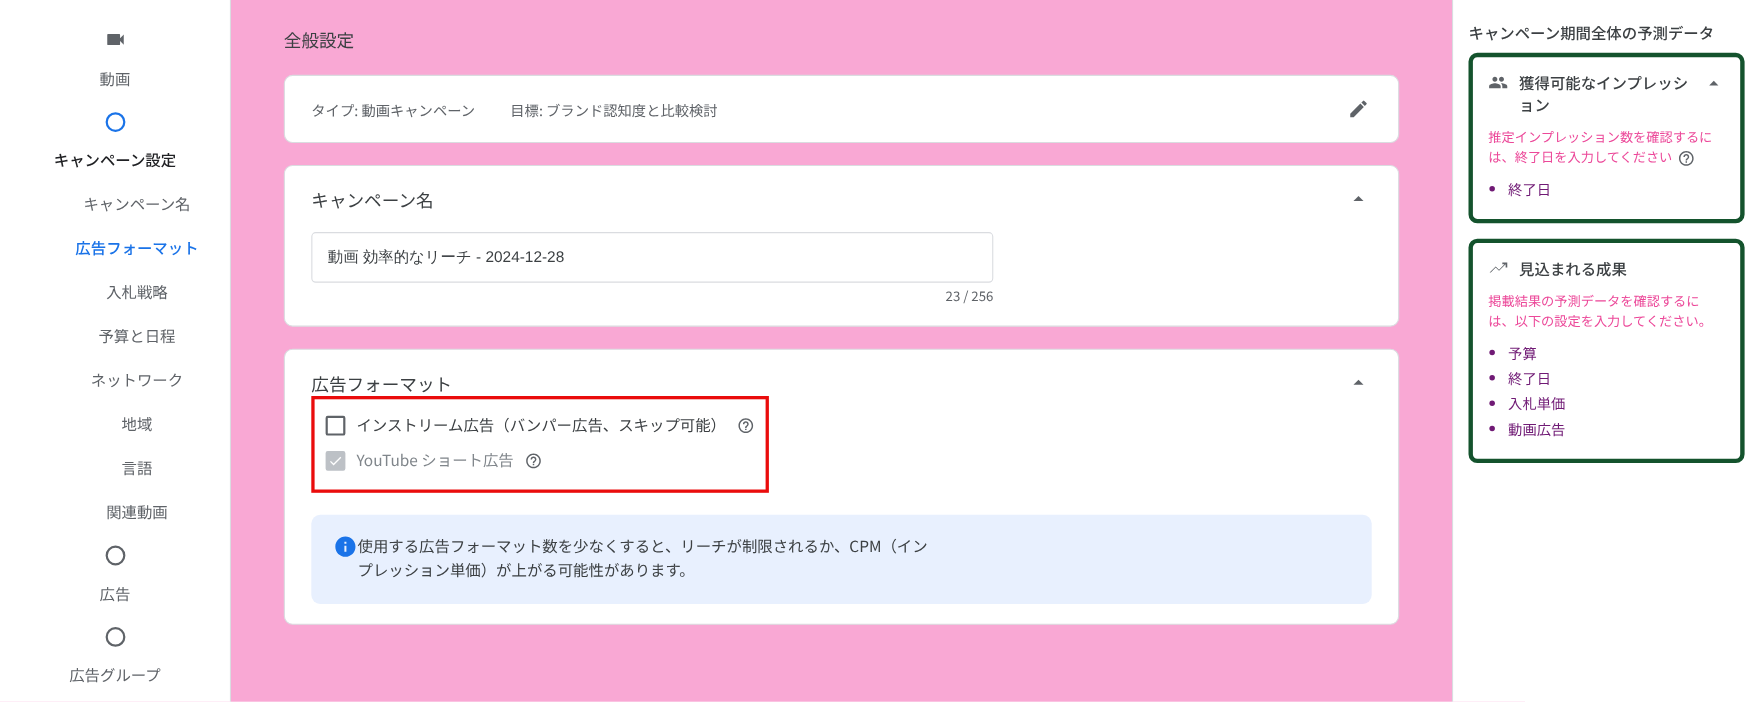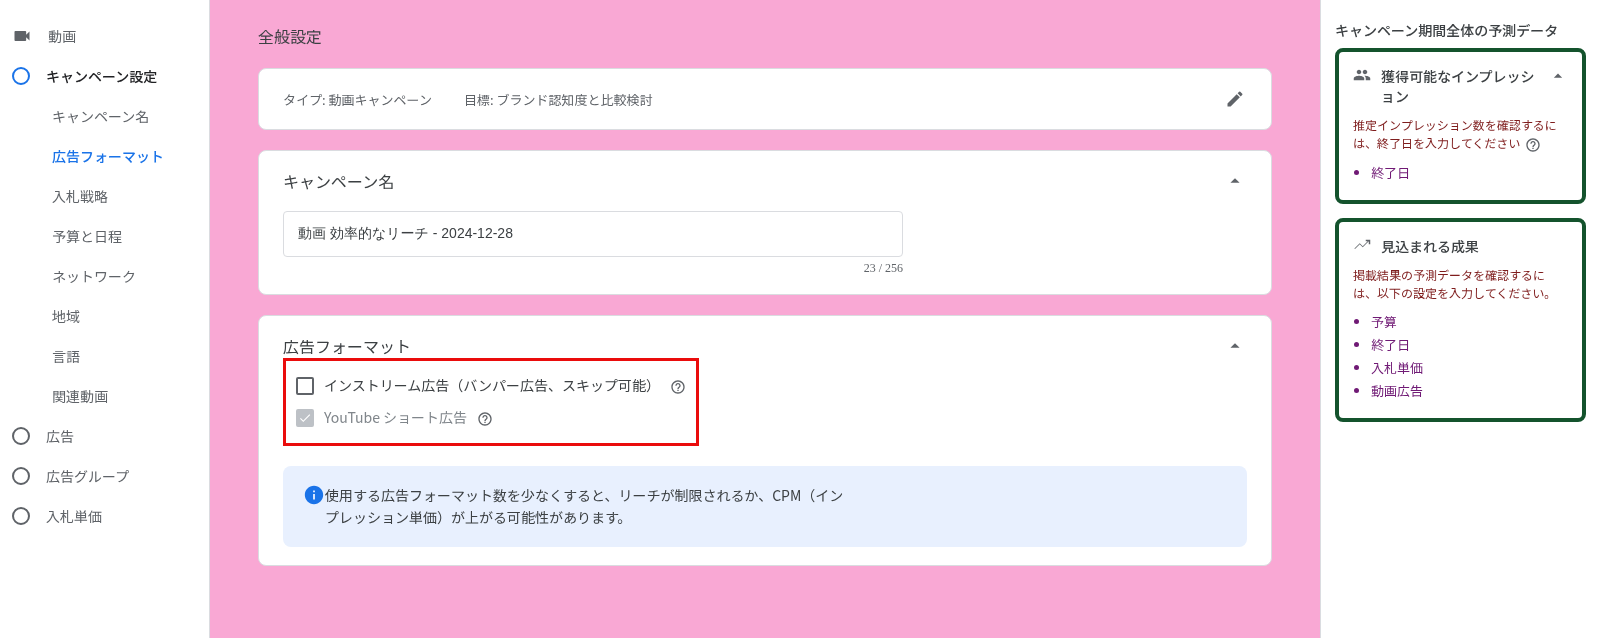--- a/index.html
+++ b/index.html
@@ -27,6 +27,7 @@
       gap: 16px;
       font-size: 14px;
       color: #5f6368;
+      flex-direction: column;
     }
     .nav-item.active-parent {
       color: #202124;

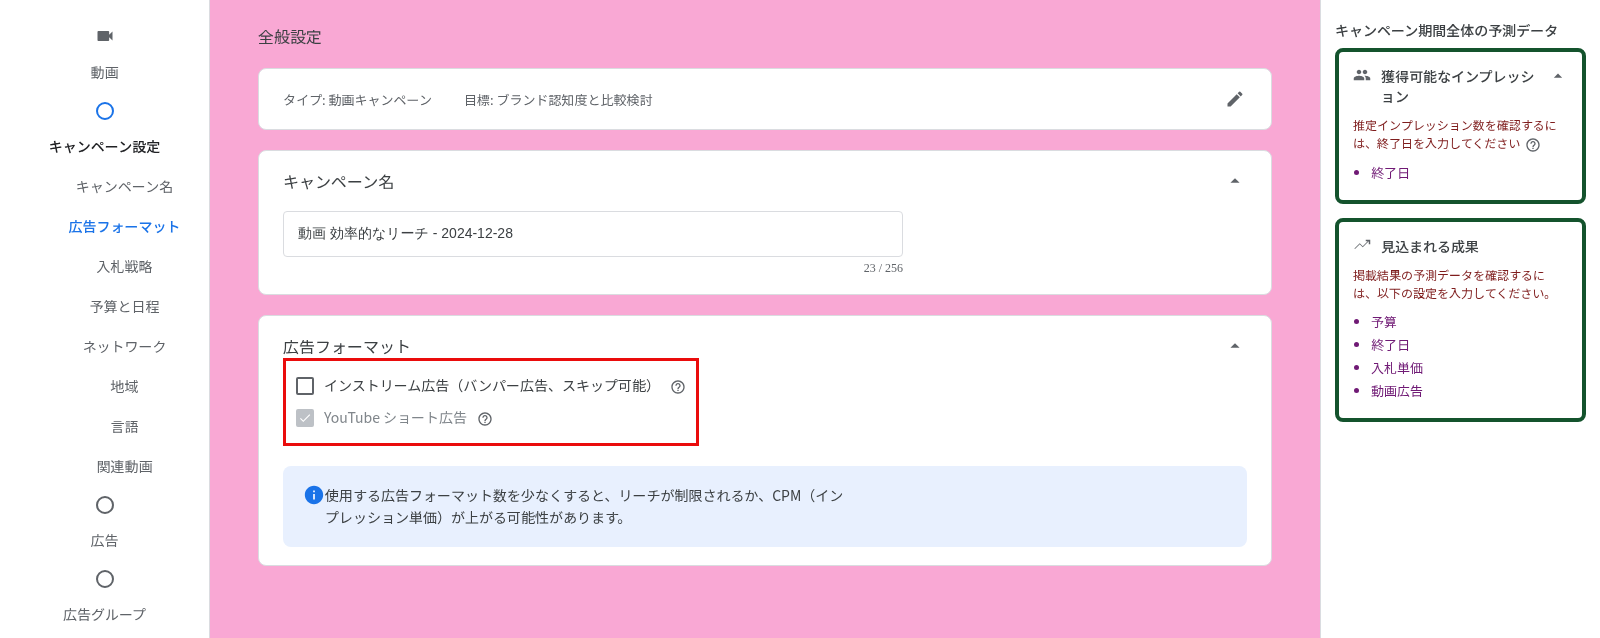--- a/index.html
+++ b/index.html
@@ -214,7 +214,7 @@
       margin-bottom: 10px;
     }
     .rp-card-header .chev { margin-left: auto; }
-    .rp-desc { color:#7f1d1d; font-size:12px; line-height:1.5; margin-bottom:10px; }
+    .rp-desc { color:#ec4899; font-size:12px; line-height:1.5; margin-bottom:10px; }
     .rp-list { list-style: disc; padding-left: 18px; font-size: 13px; color:#701a75; }
     .rp-list li { margin: 4px 0; }
     .disabled-label { color:#80868b; }

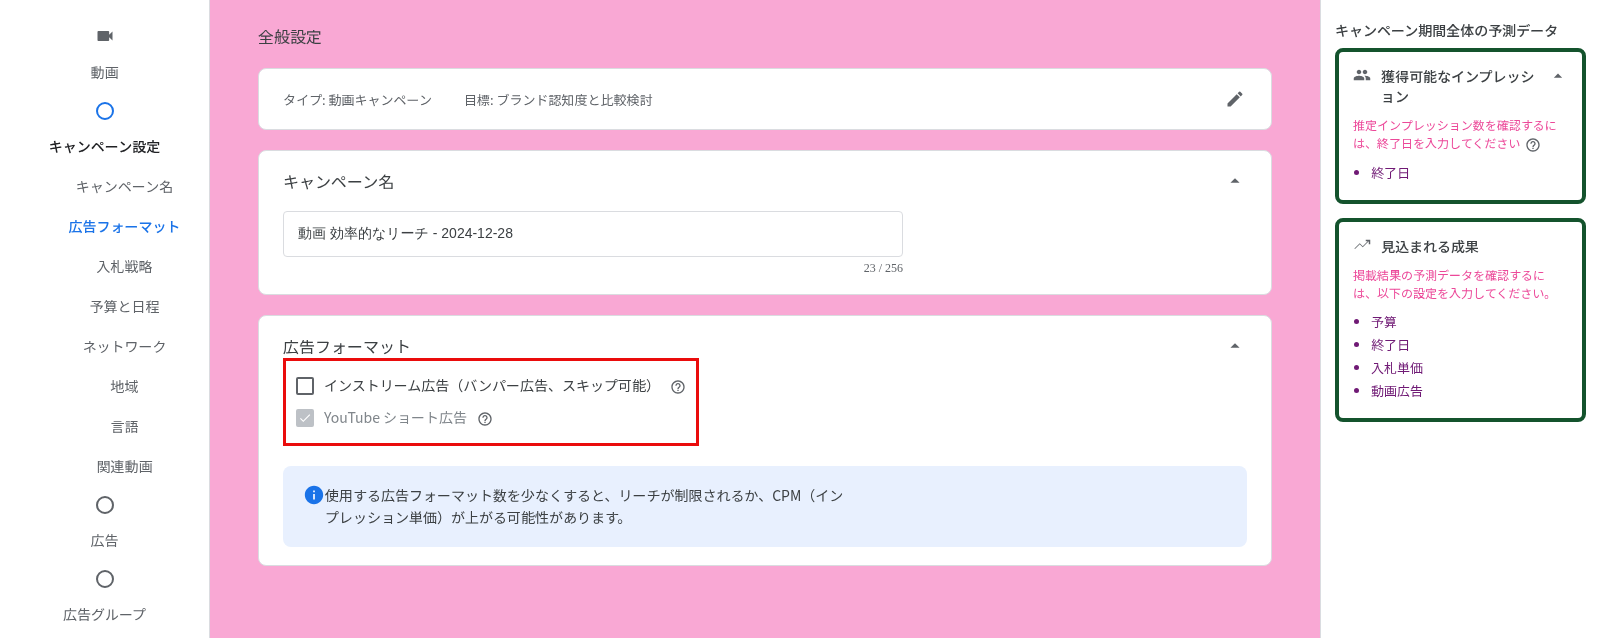--- a/index.html
+++ b/index.html
@@ -137,7 +137,6 @@
       font-size: 12px;
       color: #5f6368;
       margin-top: 4px;
-      font-family: Liberation Serif, serif;
     }
     .hint {
       font-size: 13px;

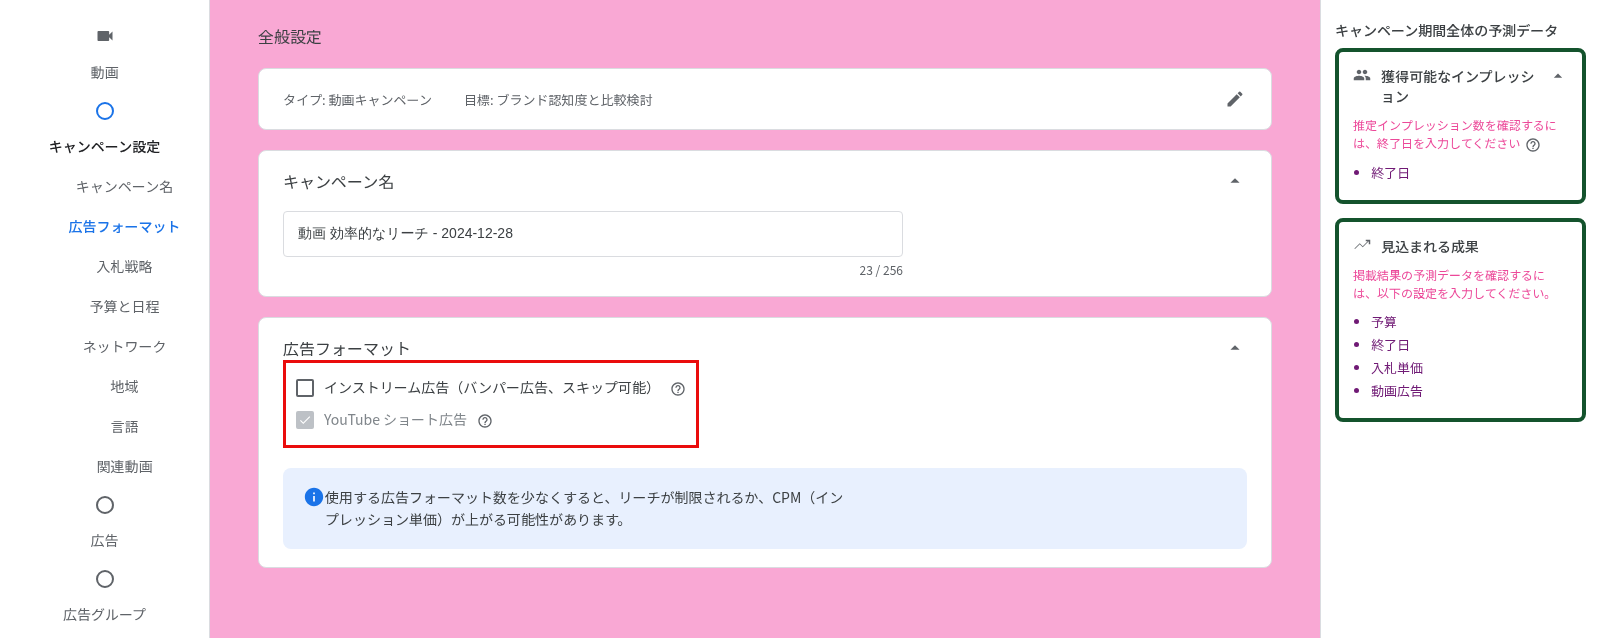--- a/index.html
+++ b/index.html
@@ -151,7 +151,7 @@
     }
     .checkbox-row {
       display: flex;
-      align-items: flex-end;
+      align-items: center;
       gap: 10px;
       padding: 6px 0;
       font-size: 14px;

